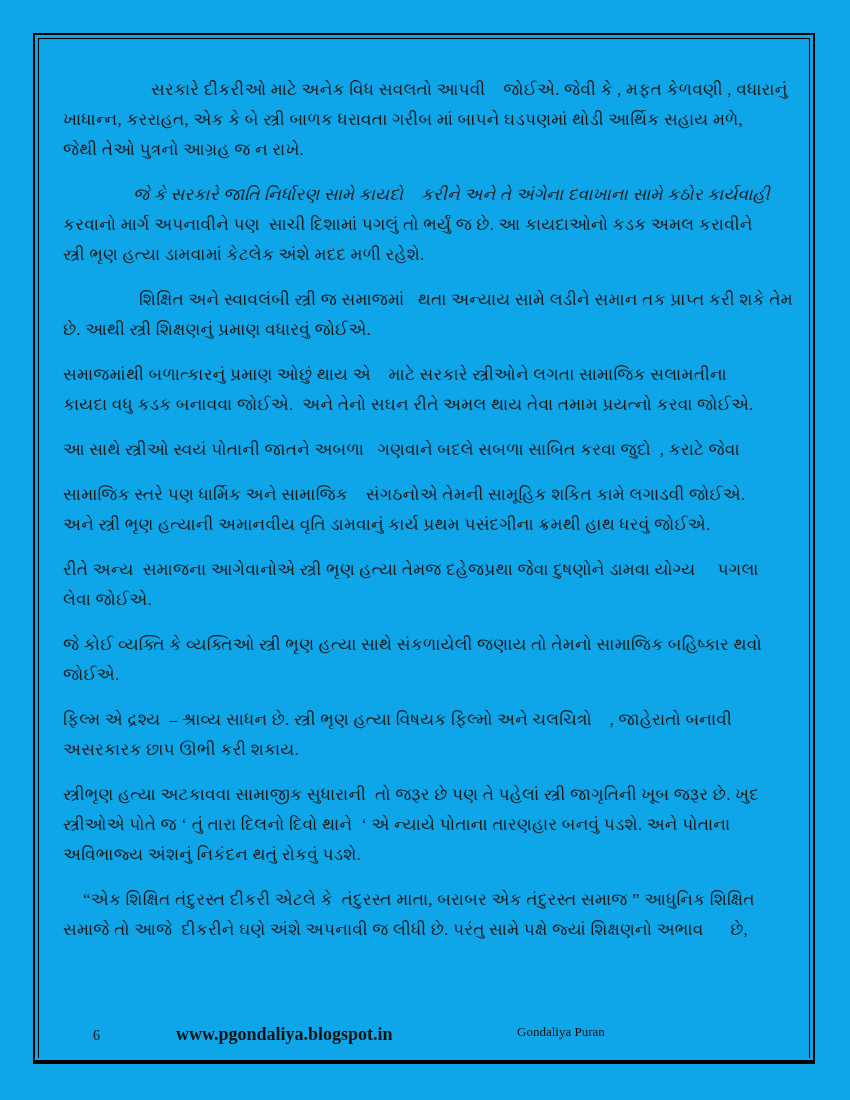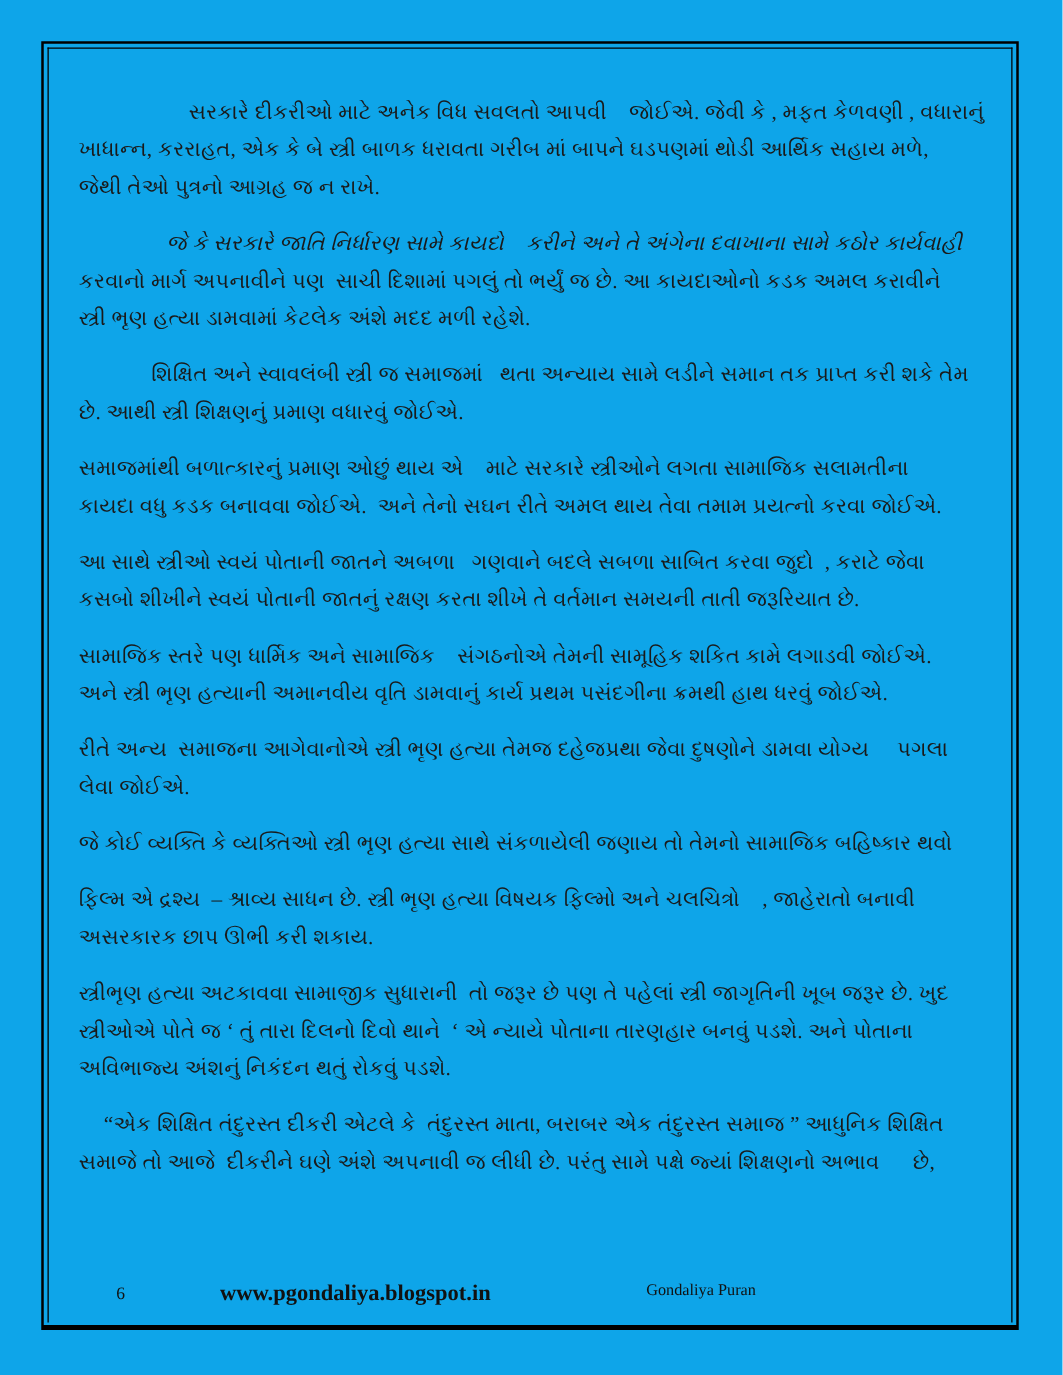--- a/index.html
+++ b/index.html
@@ -107,7 +107,7 @@
         <span class="line">સ્ત્રી ભૃણ હત્યા ડામવામાં કેટલેક અંશે મદદ મળી રહેશે.</span>
       </p>
       <p class="para">
-        <span class="line" style="padding-left: 58px;">શિક્ષિત અને સ્વાવલંબી સ્ત્રી જ સમાજમાં   થતા અન્યાય સામે લડીને સમાન તક પ્રાપ્ત કરી શકે તેમ</span>
+        <span class="line" style="padding-left: 58px; text-align: center;">શિક્ષિત અને સ્વાવલંબી સ્ત્રી જ સમાજમાં   થતા અન્યાય સામે લડીને સમાન તક પ્રાપ્ત કરી શકે તેમ</span>
         <span class="line">છે. આથી સ્ત્રી શિક્ષણનું પ્રમાણ વધારવું જોઈએ.</span>
       </p>
       <p class="para">

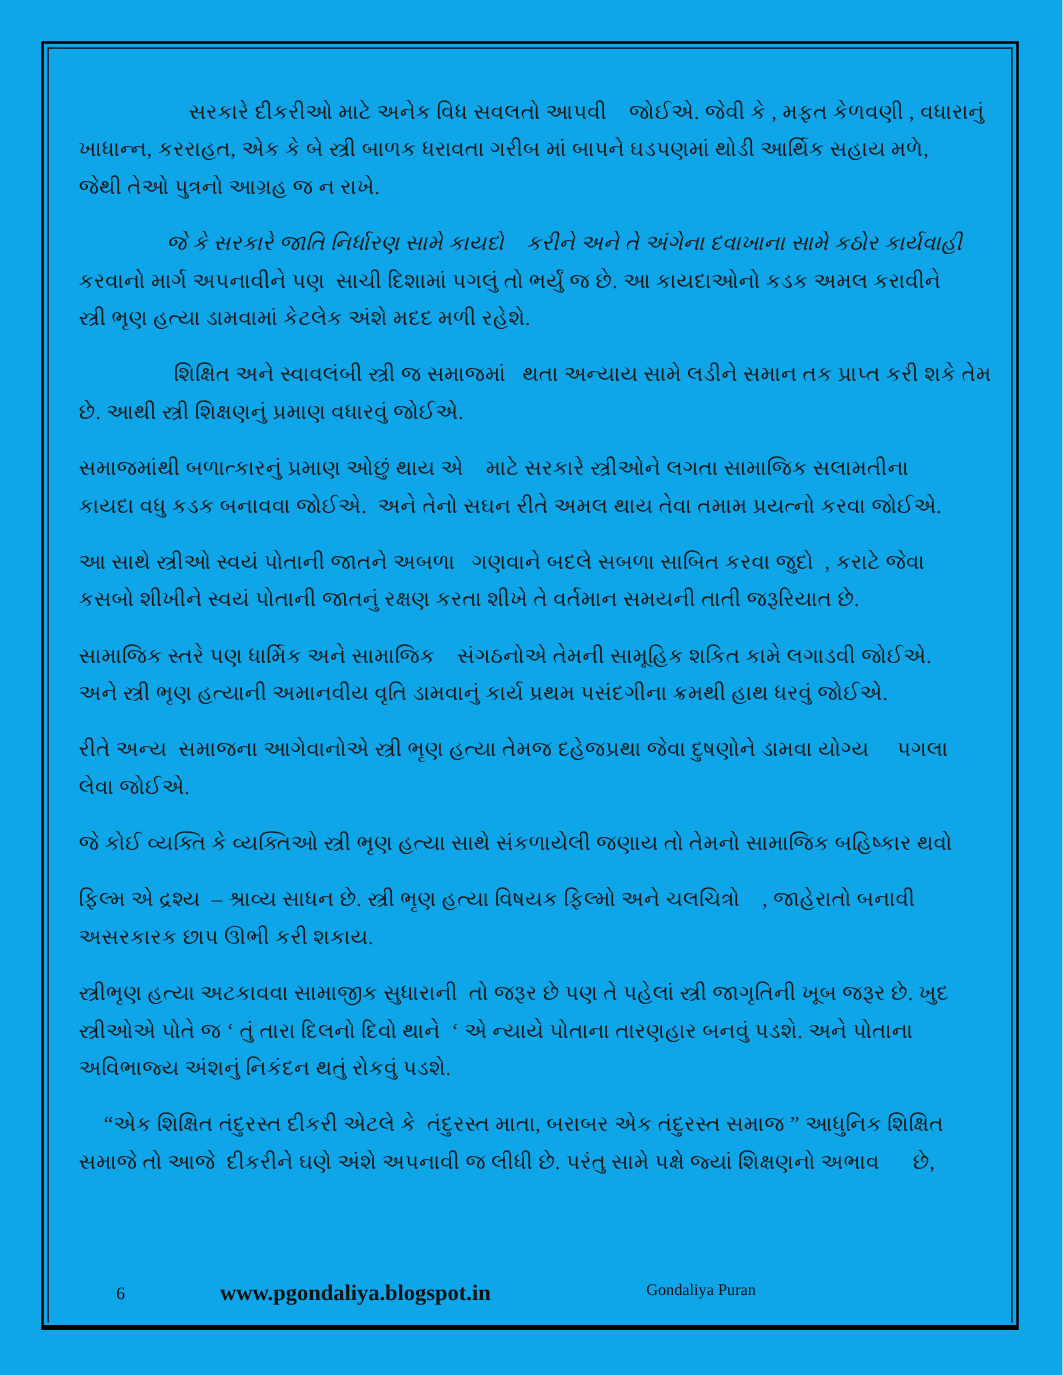--- a/index.html
+++ b/index.html
@@ -116,7 +116,6 @@
       </p>
       <p class="para">
         <span class="line">આ સાથે સ્ત્રીઓ સ્વયં પોતાની જાતને અબળા   ગણવાને બદલે સબળા સાબિત કરવા જુદો  , કરાટે જેવા</span>
-        <span class="line">કસબો શીખીને સ્વયં પોતાની જાતનું રક્ષણ કરતા શીખે તે વર્તમાન સમયની તાતી જરૂરિયાત છે.</span>
       </p>
       <p class="para">
         <span class="line">સામાજિક સ્તરે પણ ધાર્મિક અને સામાજિક    સંગઠનોએ તેમની સામૂહિક શકિત કામે લગાડવી જોઈએ.</span>

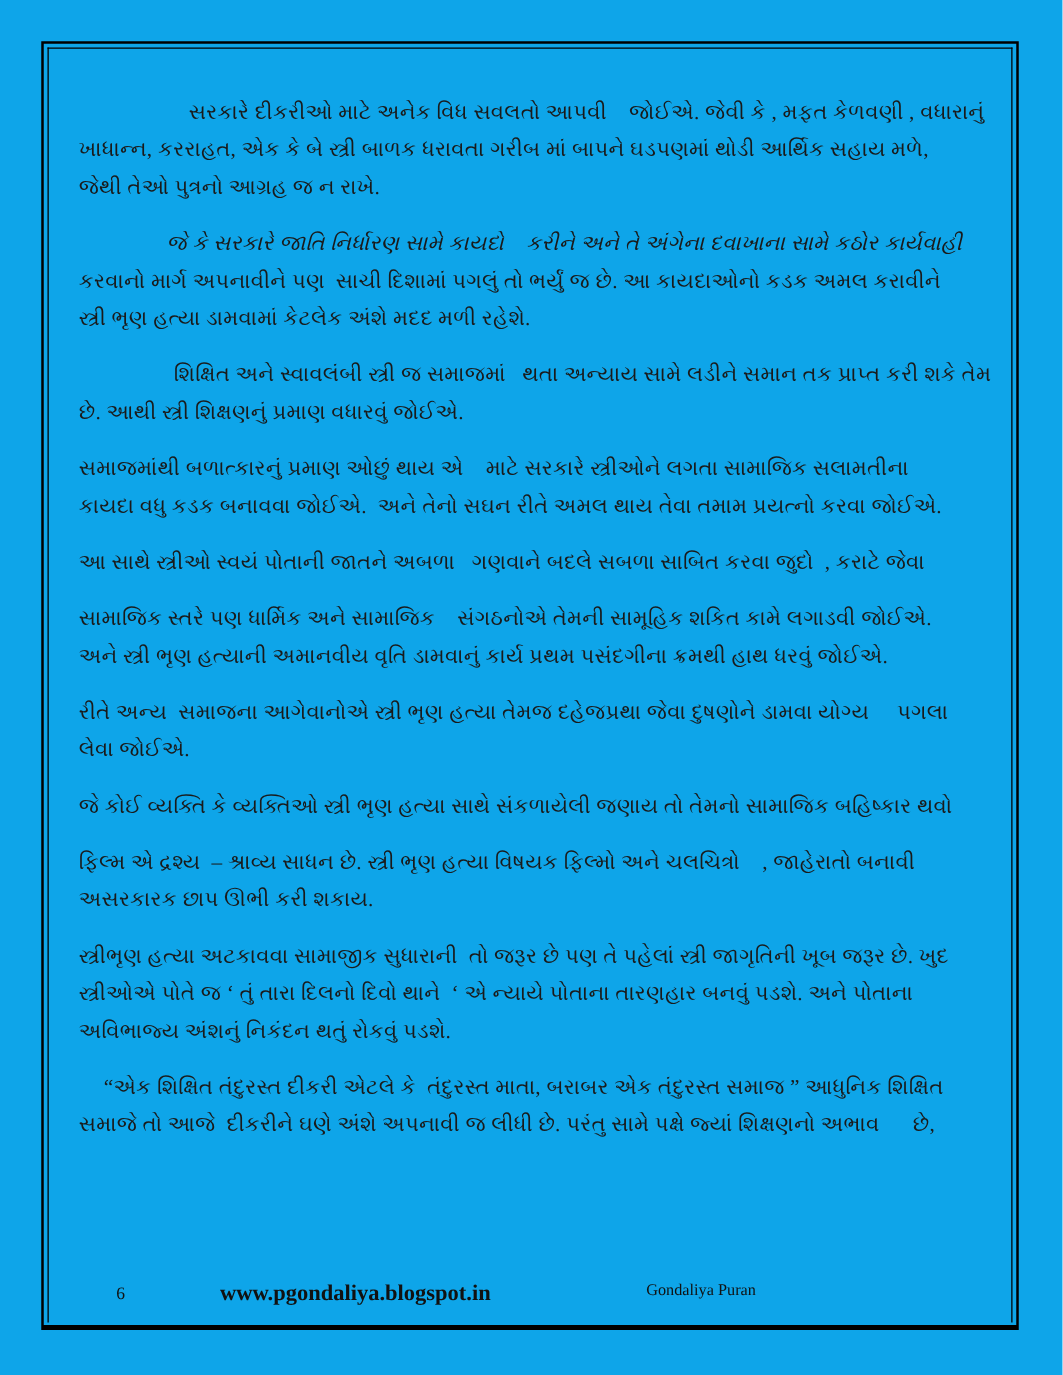--- a/index.html
+++ b/index.html
@@ -127,6 +127,7 @@
       </p>
       <p class="para">
         <span class="line">જે કોઈ વ્યક્તિ કે વ્યક્તિઓ સ્ત્રી ભૃણ હત્યા સાથે સંકળાયેલી જણાય તો તેમનો સામાજિક બહિષ્કાર થવો</span>
+        <span class="line">જોઈએ.</span>
       </p>
       <p class="para">
         <span class="line">ફિલ્મ એ દ્રશ્ય  – શ્રાવ્ય સાધન છે. સ્ત્રી ભૃણ હત્યા વિષયક ફિલ્મો અને ચલચિત્રો    , જાહેરાતો બનાવી</span>

